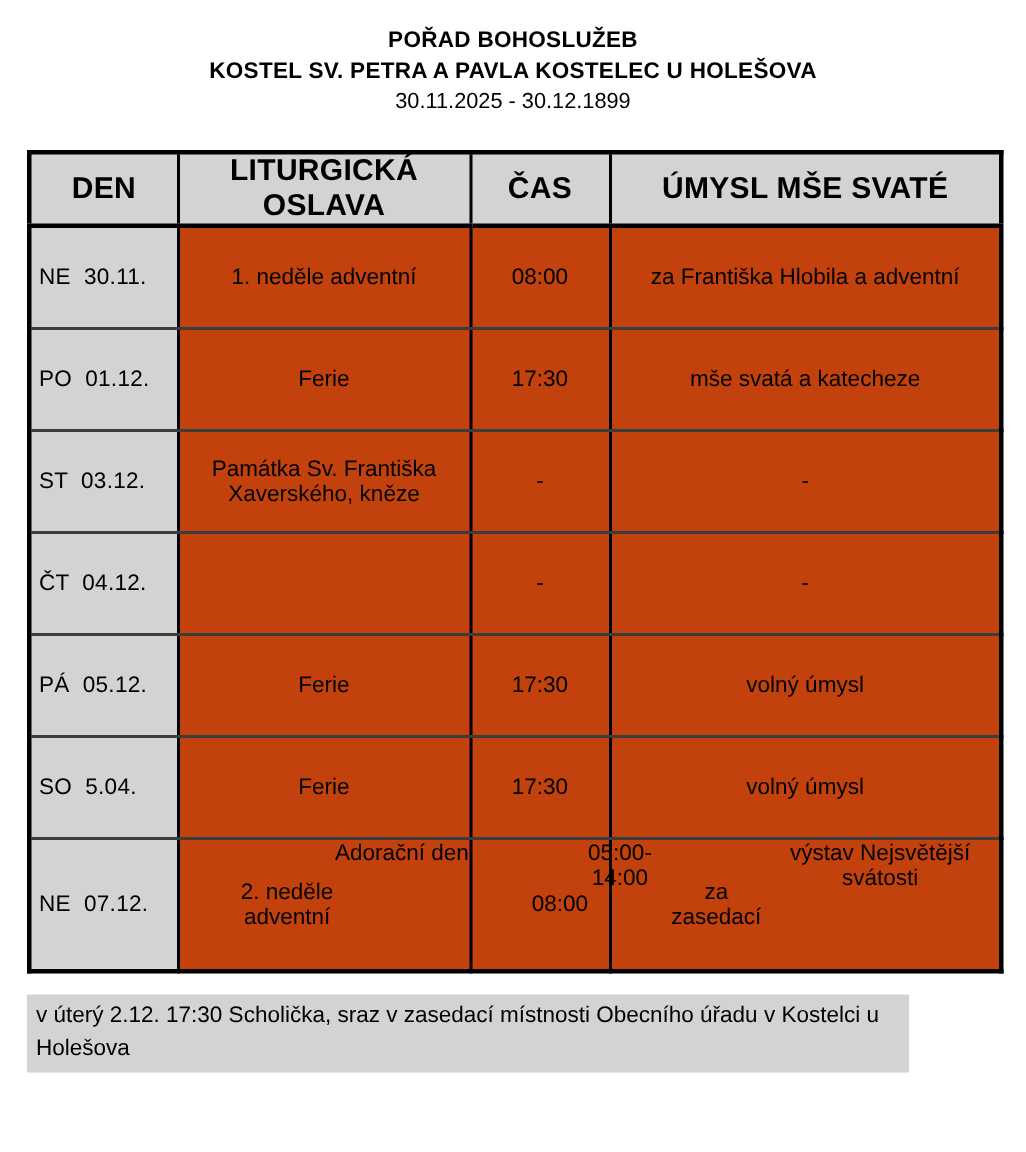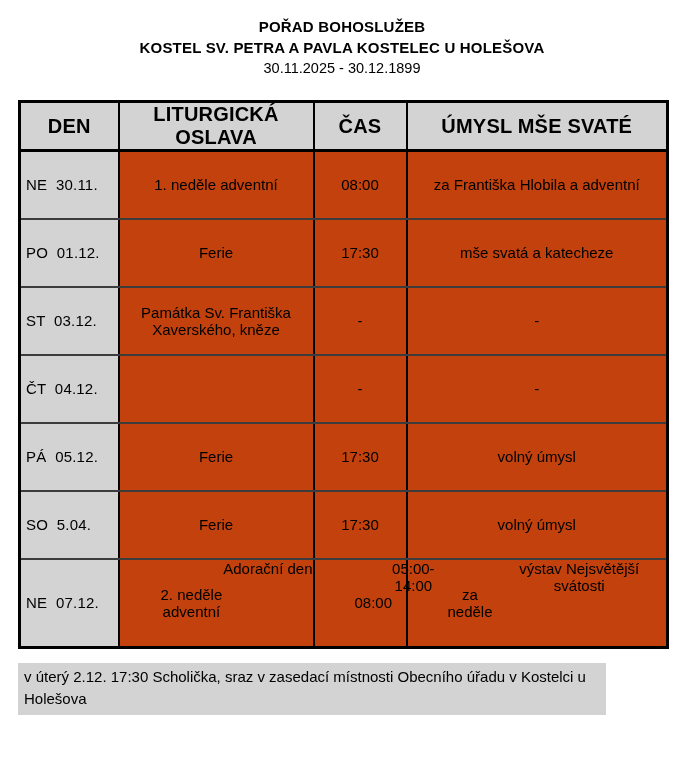--- a/index.html
+++ b/index.html
@@ -178,7 +178,7 @@
         </td>
         <td>
           <div class="dual-cell">
-            <div class="dual-top">za neděle</div>
+            <div class="dual-top">za zasedací</div>
             <div class="dual-bottom">výstav Nejsvětější svátosti</div>
           </div>
         </td>

